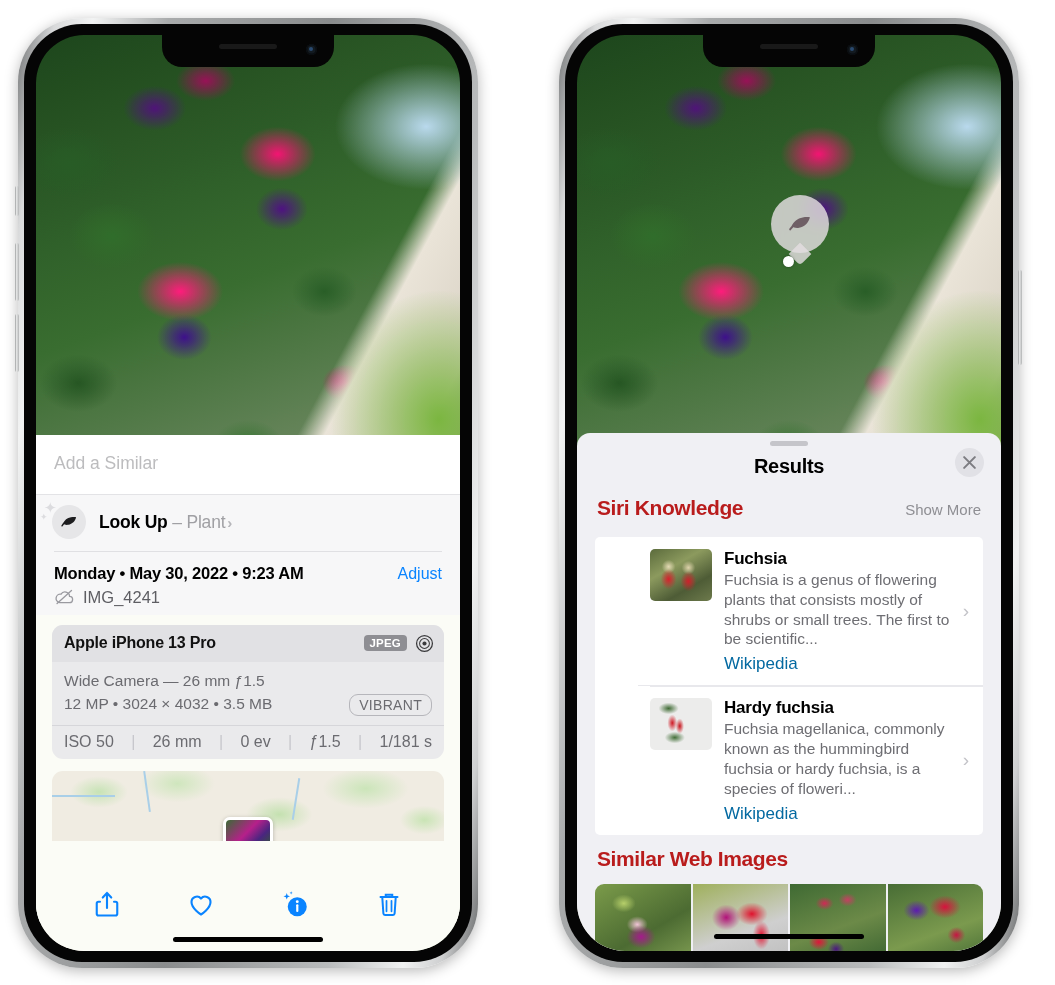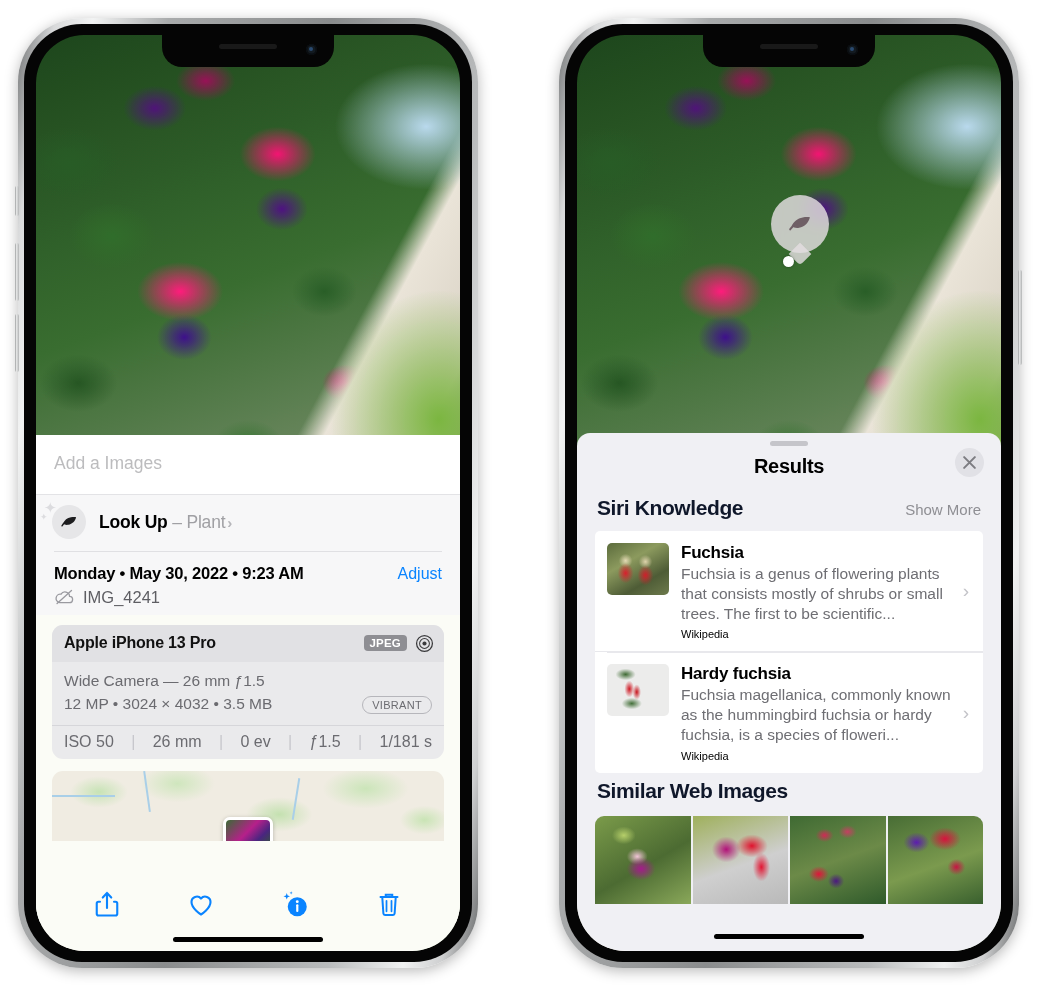--- a/index.html
+++ b/index.html
@@ -361,7 +361,7 @@
 
       <div class="info-sheet">
 
-        <div class="caption-field">Add a Images</div>
+        <div class="caption-field">Add a Similar</div>
 
         <div class="lookup-row">
           <div class="leaf-circle">

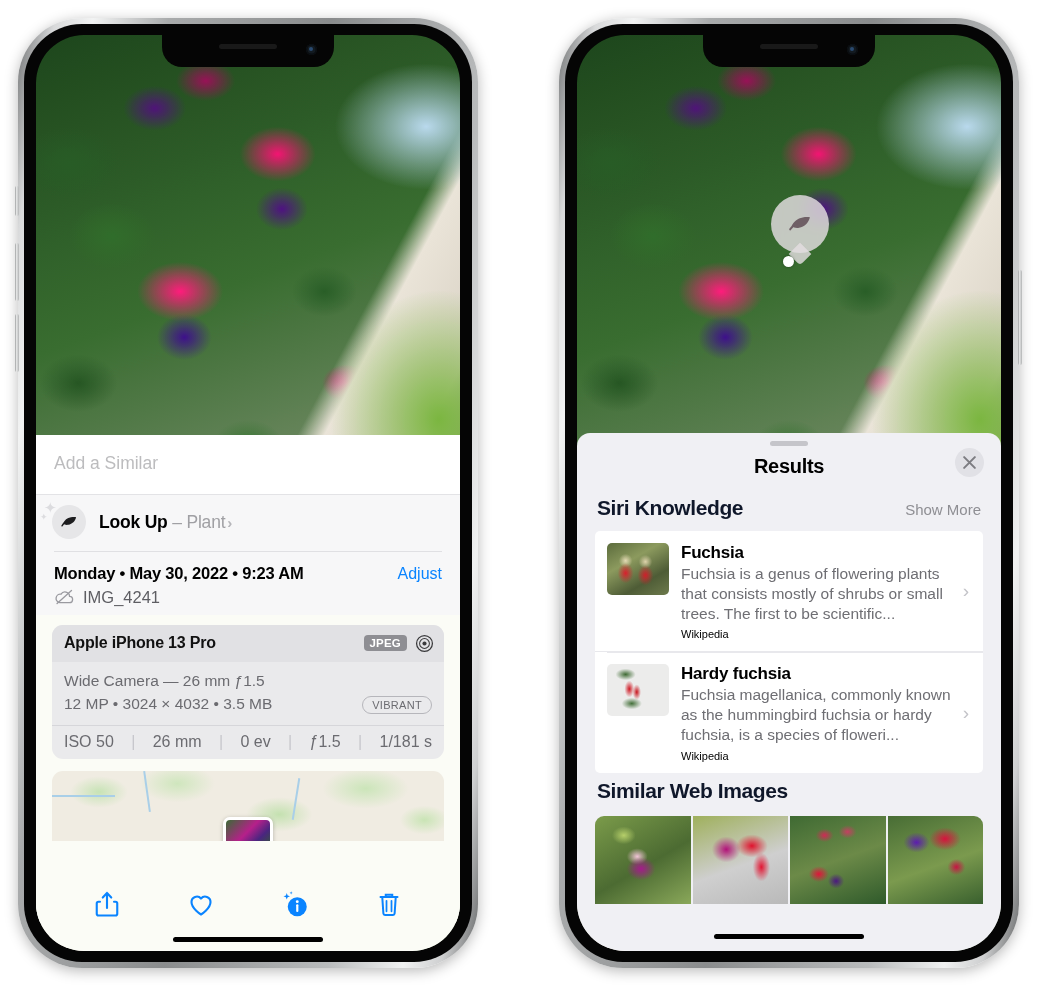--- a/index.html
+++ b/index.html
@@ -274,7 +274,7 @@
     display: flex; align-items: baseline; justify-content: space-between;
     padding: 4px 20px 9px;
   }
-  .sec-title { font-size: 21px; font-weight: 700; color: #0f172a; letter-spacing: -.4px; }
+  .sec-title { font-size: 21px; font-weight: 700; color: #b91c1c; letter-spacing: -.4px; }
   .show-more { font-size: 15px; color: #8e8e93; }
 
   .card-group {

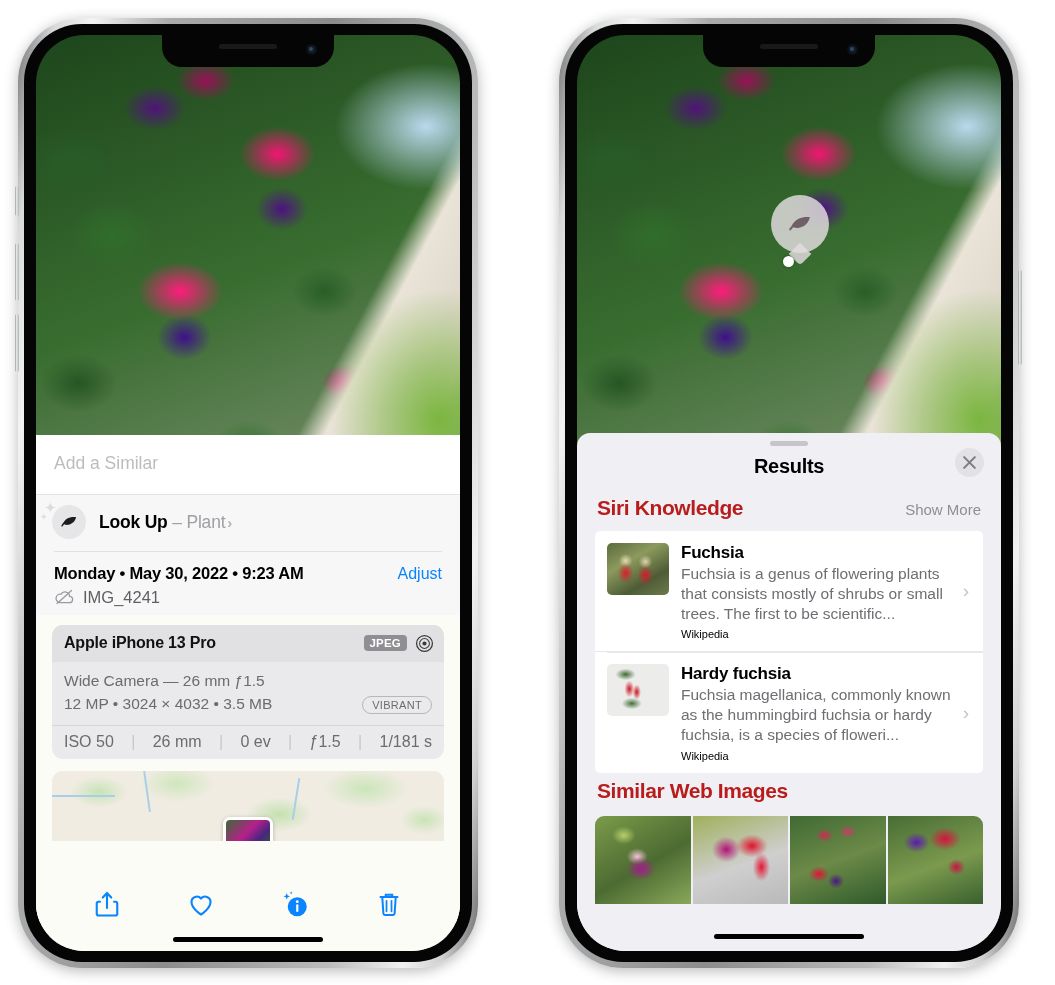--- a/index.html
+++ b/index.html
@@ -278,10 +278,11 @@
   .show-more { font-size: 15px; color: #8e8e93; }
 
   .card-group {
-    margin: 2px 18px;
+    margin: 8px 18px;
     background: #fff;
     border-radius: 5px;
     overflow: hidden;
+    padding-left: 43px;
   }
   .kcard { display: flex; align-items: flex-start; padding: 12px 14px 11px 12px; gap: 12px; position: relative; }
   .kcard + .kcard { border-top: .8px solid #e8e8ec; margin-left: 0; }

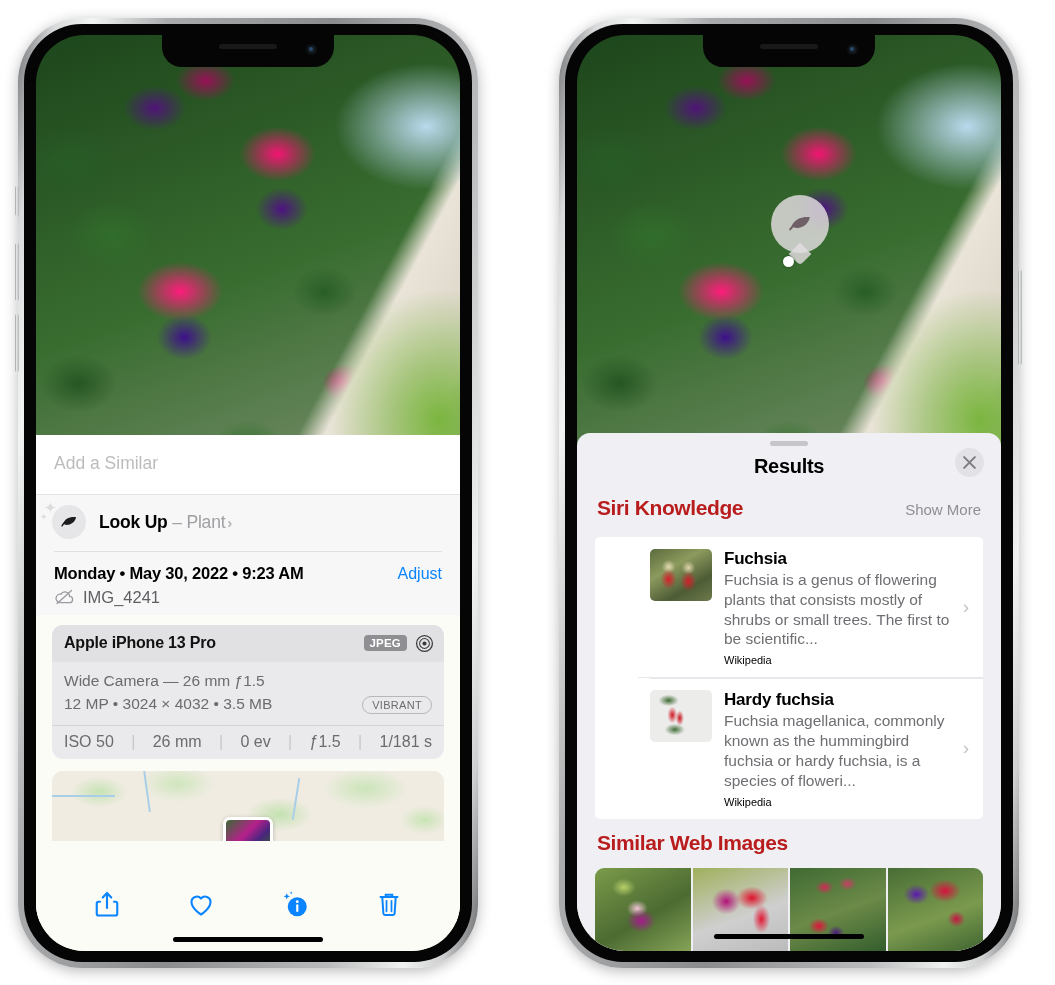--- a/index.html
+++ b/index.html
@@ -309,7 +309,7 @@
   .ktext { flex: 1; min-width: 0; padding-right: 16px; }
   .ktitle { font-size: 17px; font-weight: 700; color: #000; letter-spacing: -.2px; margin-bottom: 1px; }
   .kdesc { font-size: 15.5px; color: #6e6e73; line-height: 1.28; }
-  .ksrc { font-size: 11px; color: #000000; margin-top: 5px; }
+  .ksrc { font-size: 17px; color: #0369a1; margin-top: 5px; }
   .kchev { position: absolute; right: 14px; top: 50%; transform: translateY(-50%); color: #c3c3c8; font-size: 19px; }
 
   .web-grid { display: flex; margin-top: 4px; padding: 0 18px; gap: 2px; overflow: hidden; }

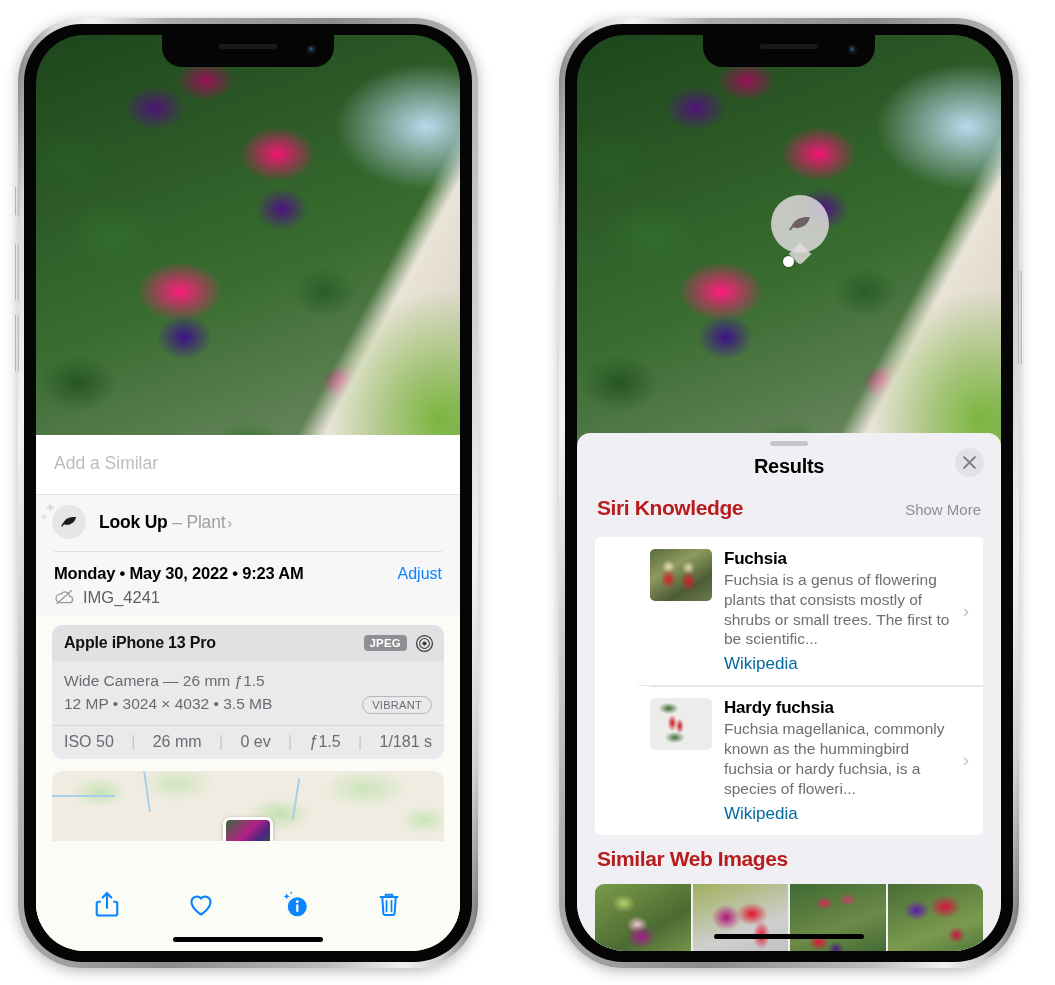--- a/index.html
+++ b/index.html
@@ -178,7 +178,7 @@
   .cam-line { color: #6b6b70; line-height: 1.45; }
   .cam-row2 { display: flex; align-items: center; justify-content: space-between; margin-top: 1px; }
   .vibrant-pill {
-    border: 1px solid #b6b6bb; color: #6b6b70; font-size: 11px;
+    border: 1px solid #b6b6bb; color: #6b6b70; font-size: 14px;
     padding: 2px 9px; border-radius: 9px; letter-spacing: .3px;
   }
   .exif-row {

